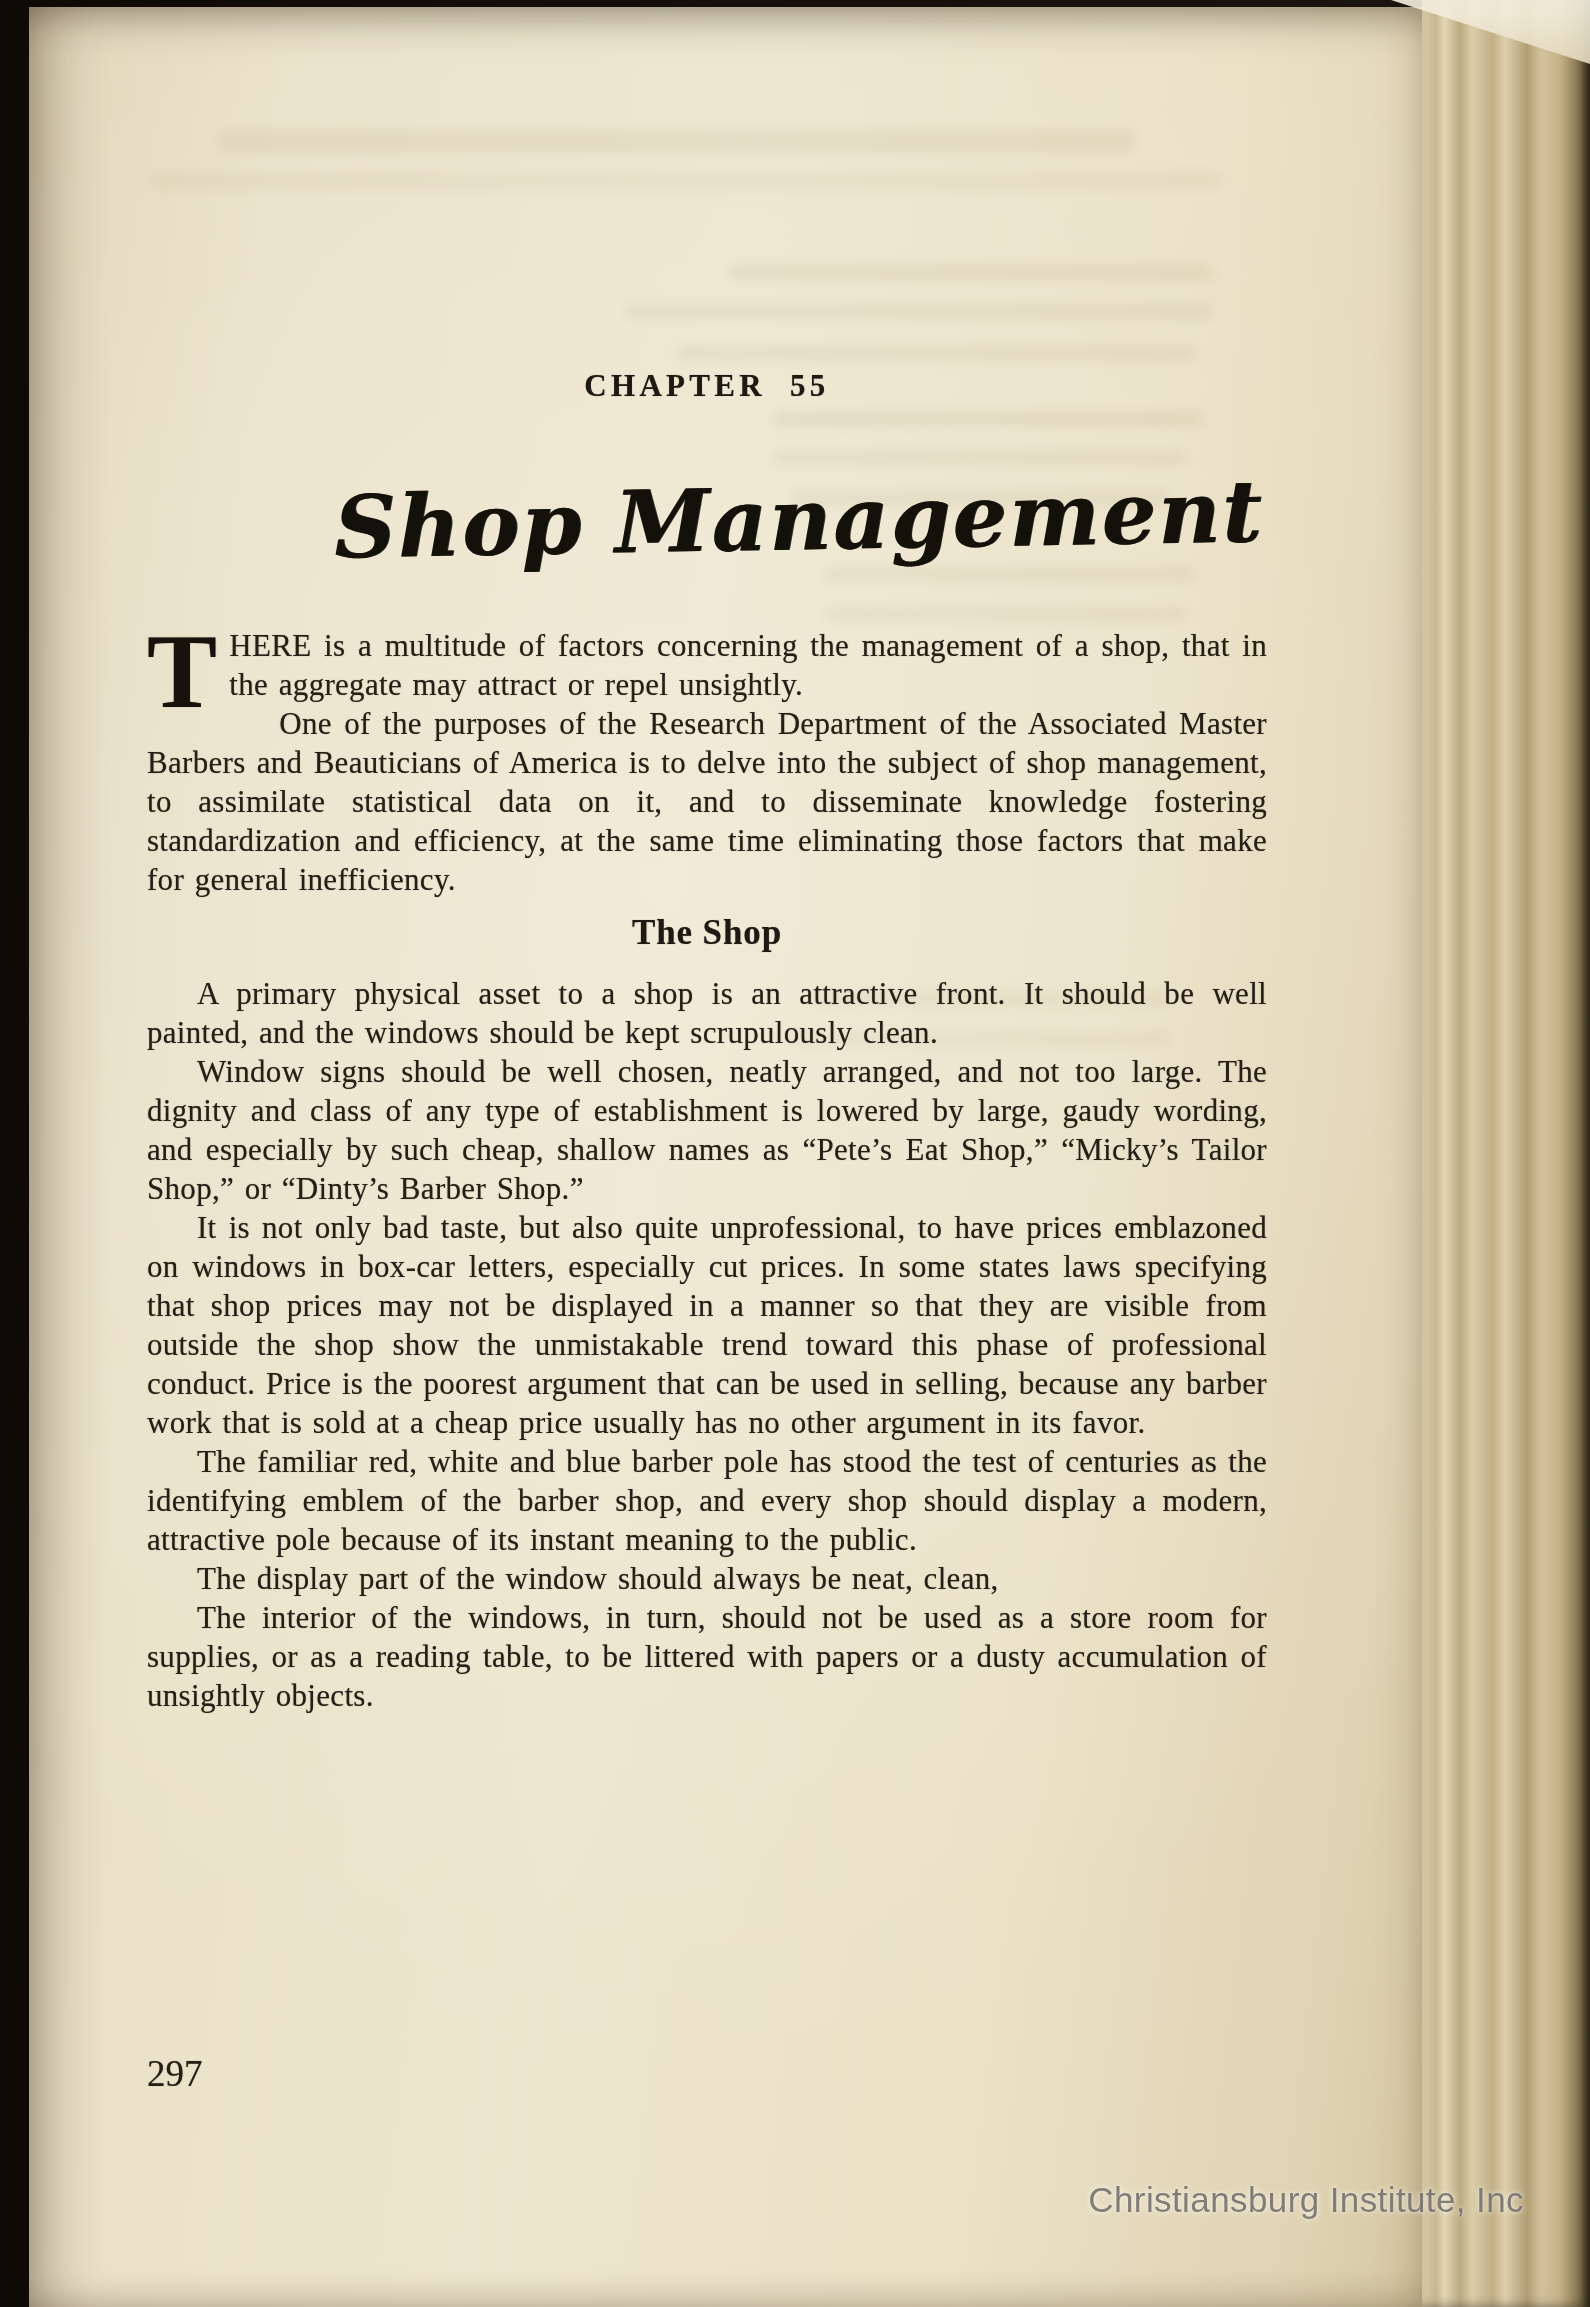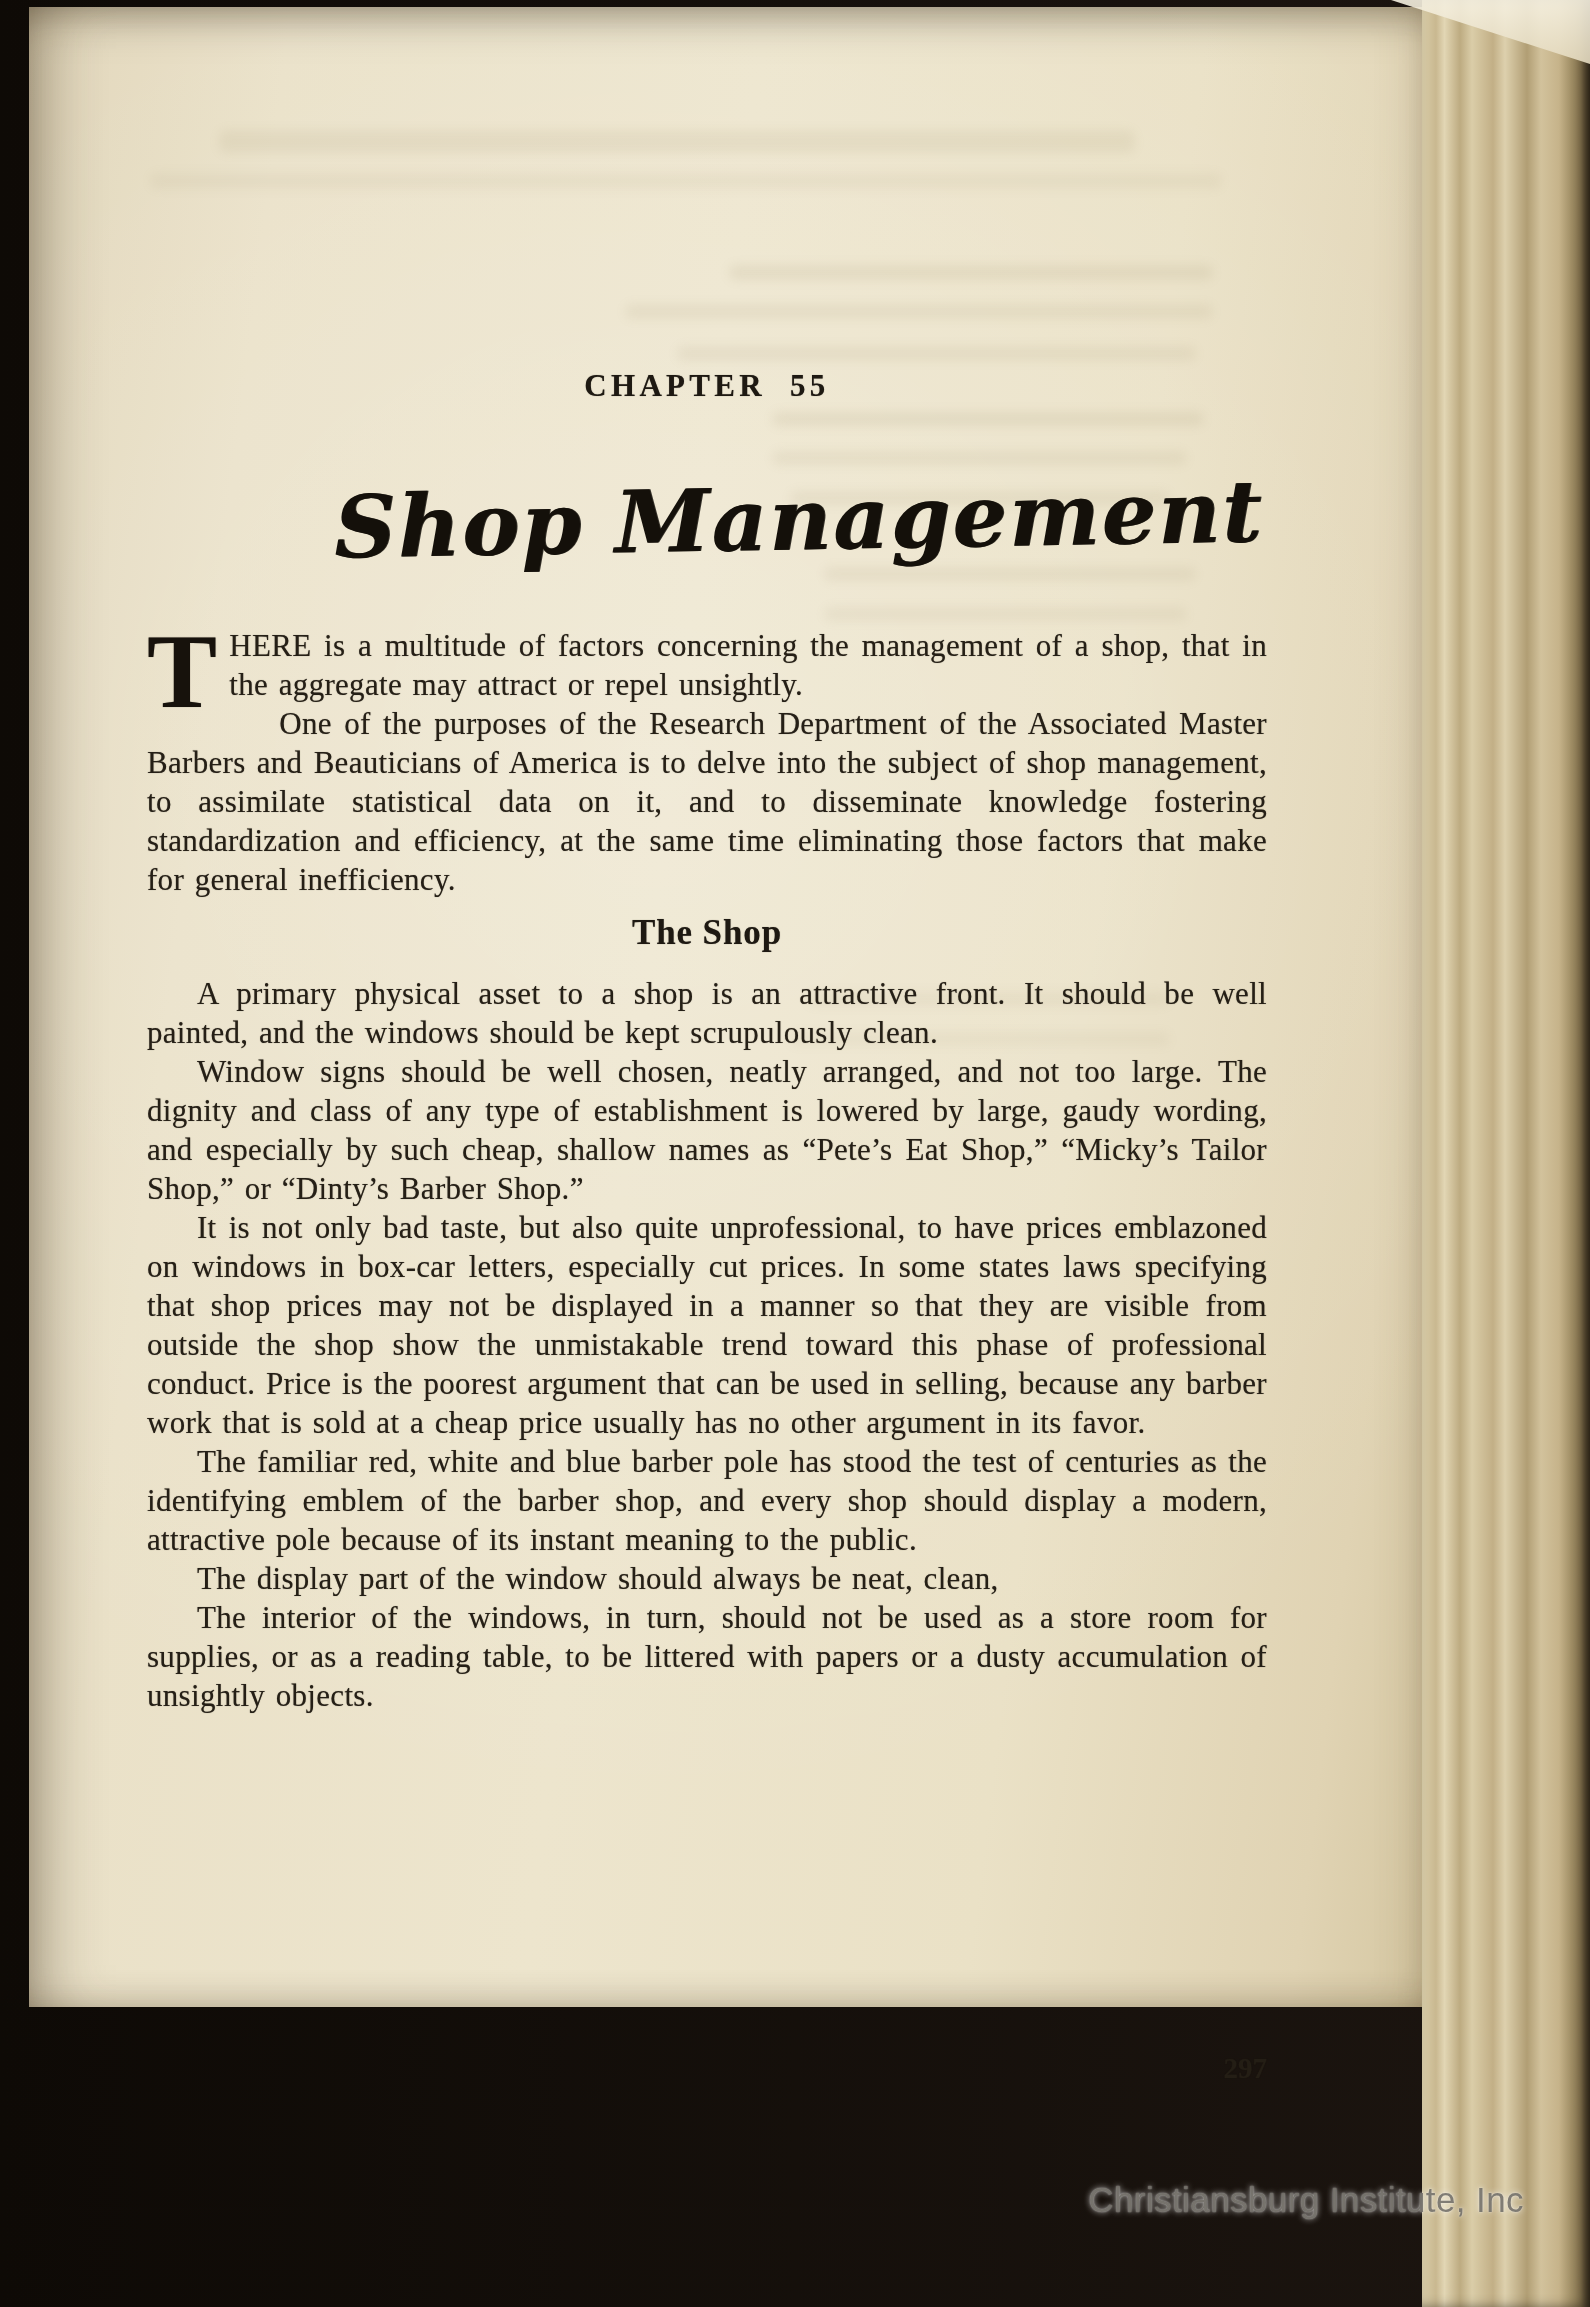--- a/index.html
+++ b/index.html
@@ -13,7 +13,7 @@
 
   
   .paper {
-    position:absolute; left:29px; top:7px; width:1393px; height:2000px;
+    position:absolute; left:29px; top:7px; width:1393px; height:2300px;
     background:
       radial-gradient(120% 85% at 45% 38%, rgba(255,255,255,.22), rgba(0,0,0,0) 62%),
       linear-gradient(97deg, #e1d6ba 0%, #eae1c8 16%, #ede5cd 45%, #eae1c6 72%, #e0d3b3 92%, #d5c7a2 100%);

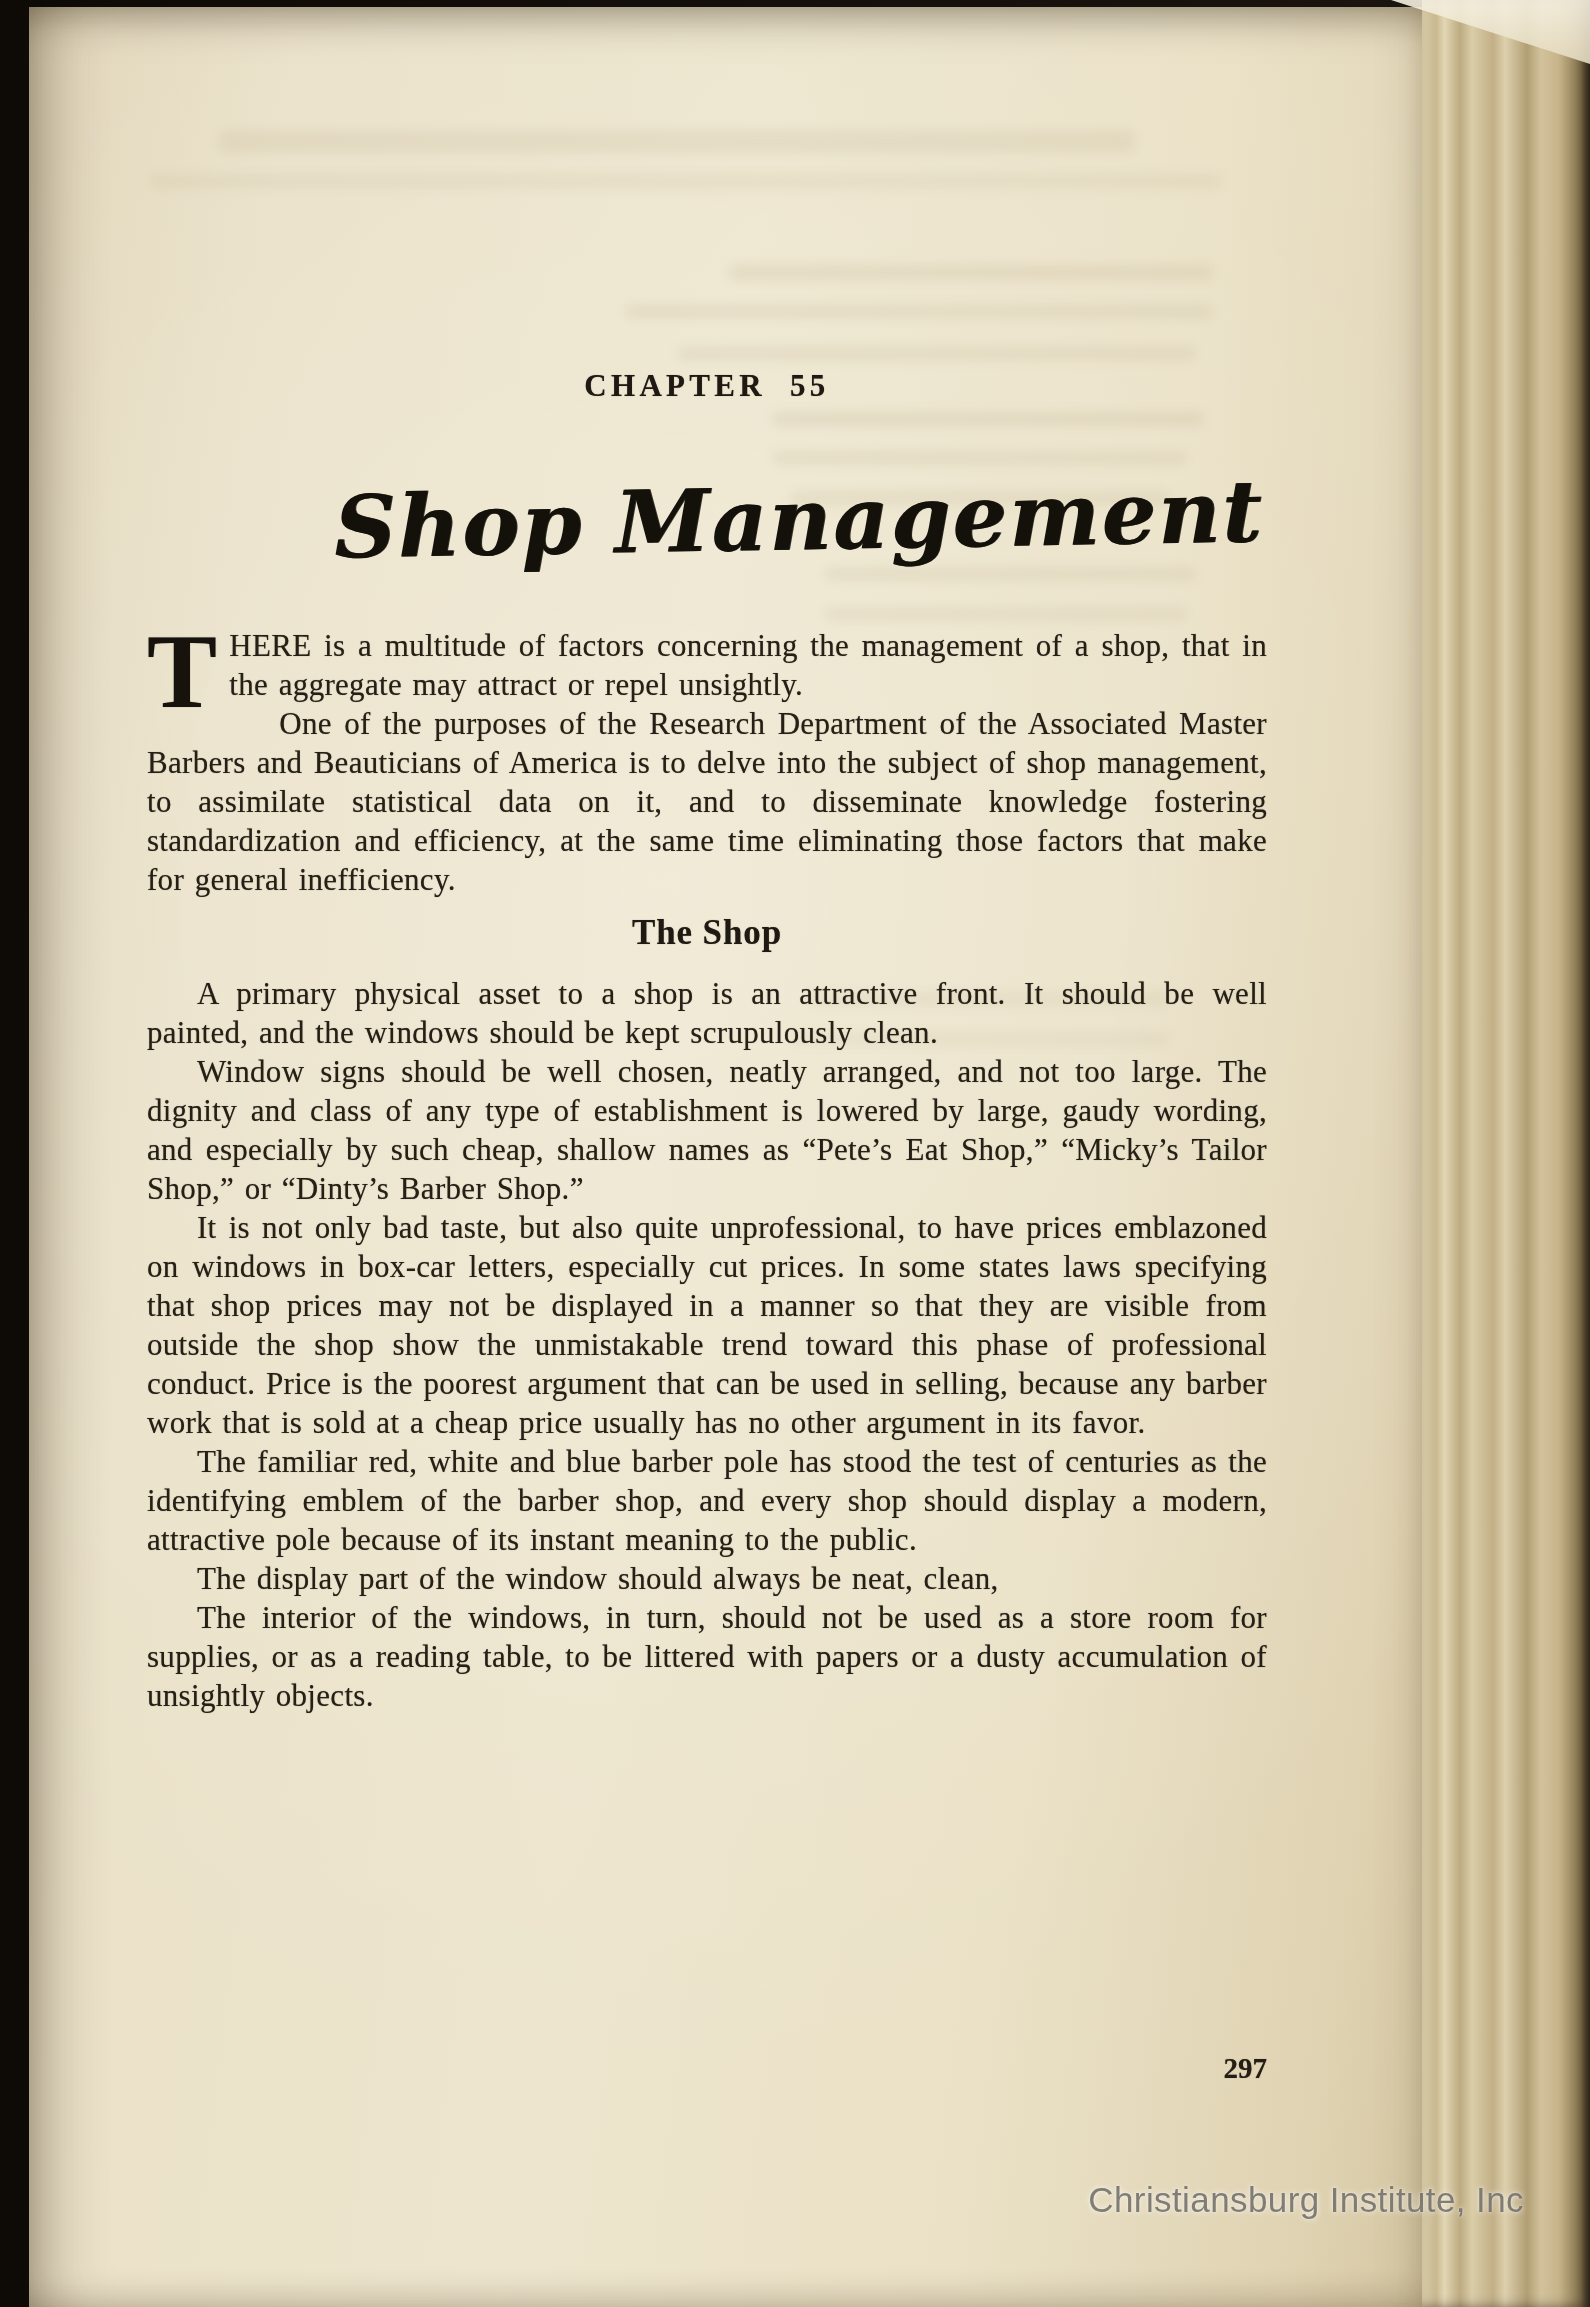--- a/index.html
+++ b/index.html
@@ -83,7 +83,7 @@
   }
   .pagenum {
     position:absolute; top:2045px; left:0; width:100%;
-    text-align:right; font-size:29px; font-weight:bold;
+    text-align:left; font-size:37px; font-weight:normal;
     color:#241e15; text-shadow:0 0 0.9px rgba(37,31,22,.5);
   }
 

